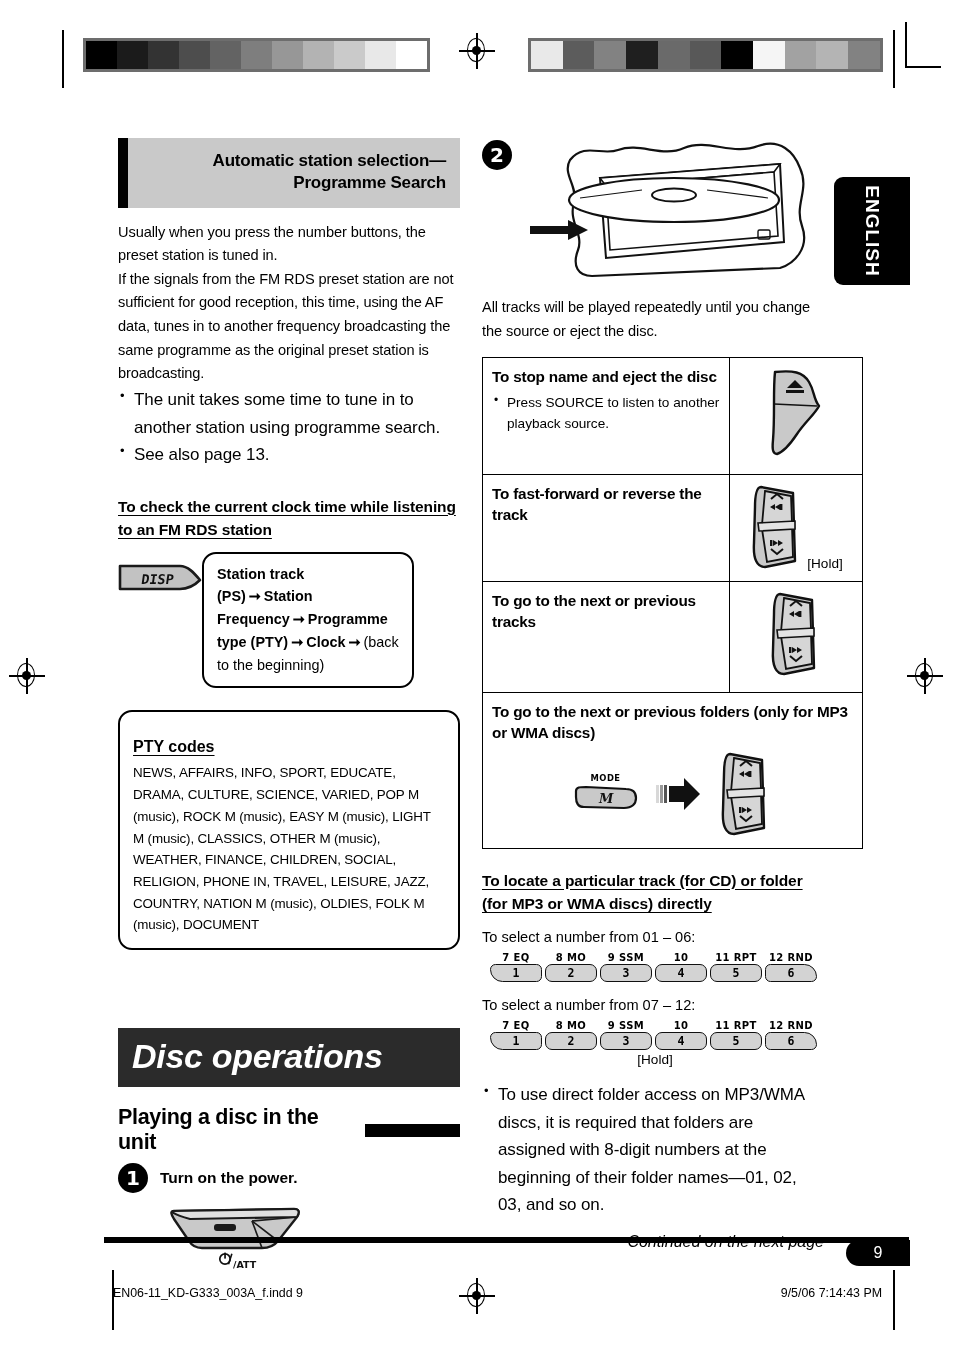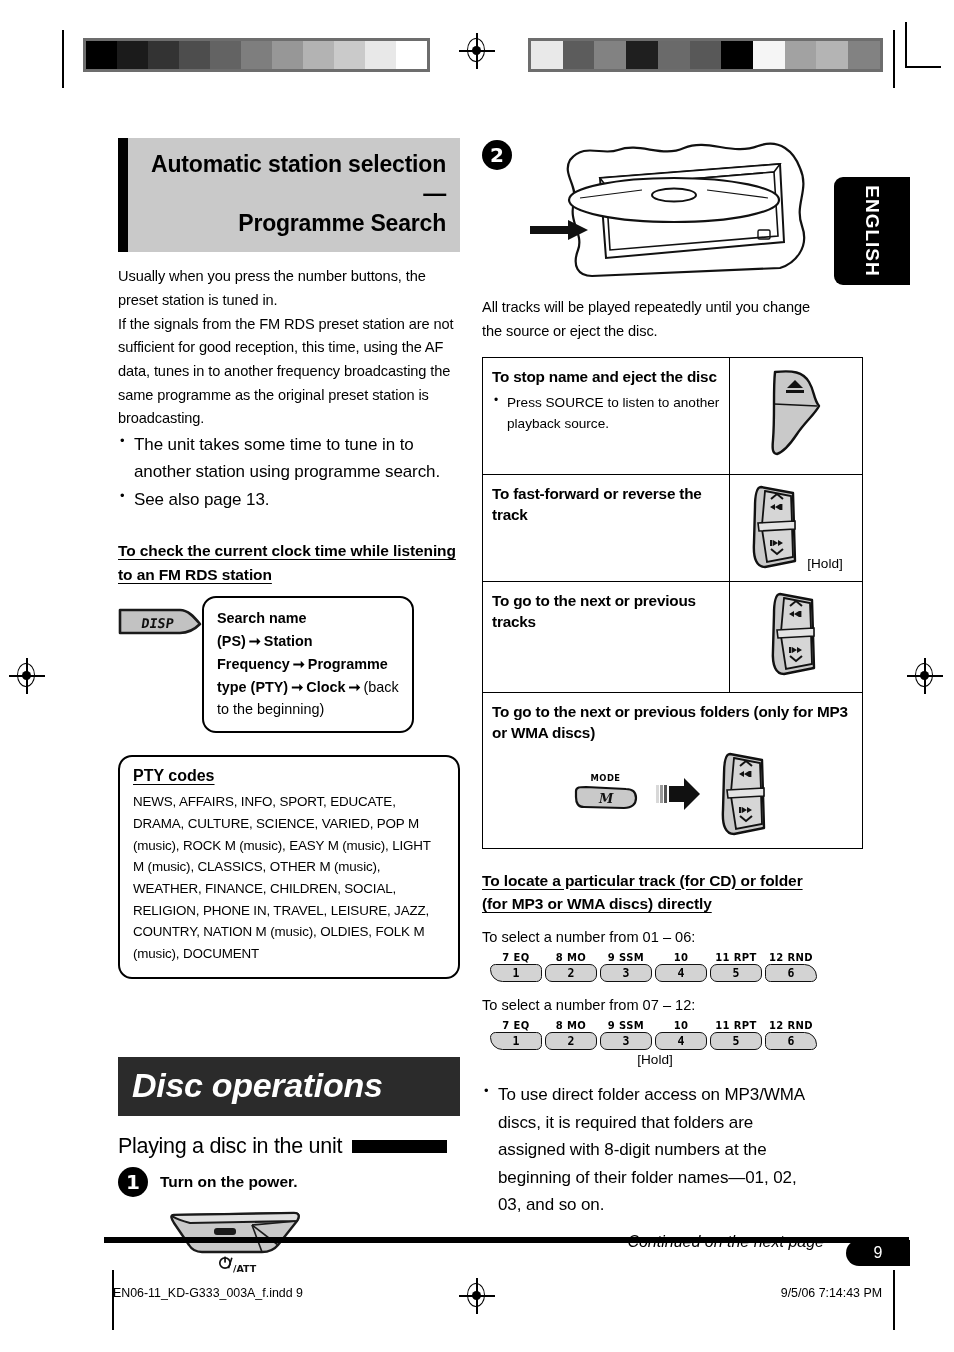--- a/index.html
+++ b/index.html
@@ -31,7 +31,7 @@
   .band-head{
     background:#c9c9c9;border-left:10px solid #000;
     padding:12px 14px 14px 16px;text-align:right;
-    font-weight:bold;font-size:23px;line-height:1.28;letter-spacing:-.2px;
+    font-weight:bold;font-size:17px;line-height:1.28;letter-spacing:-.2px;
   }
   .sec-band{
     background:#2b2b2b;color:#fff;font-style:italic;font-weight:bold;

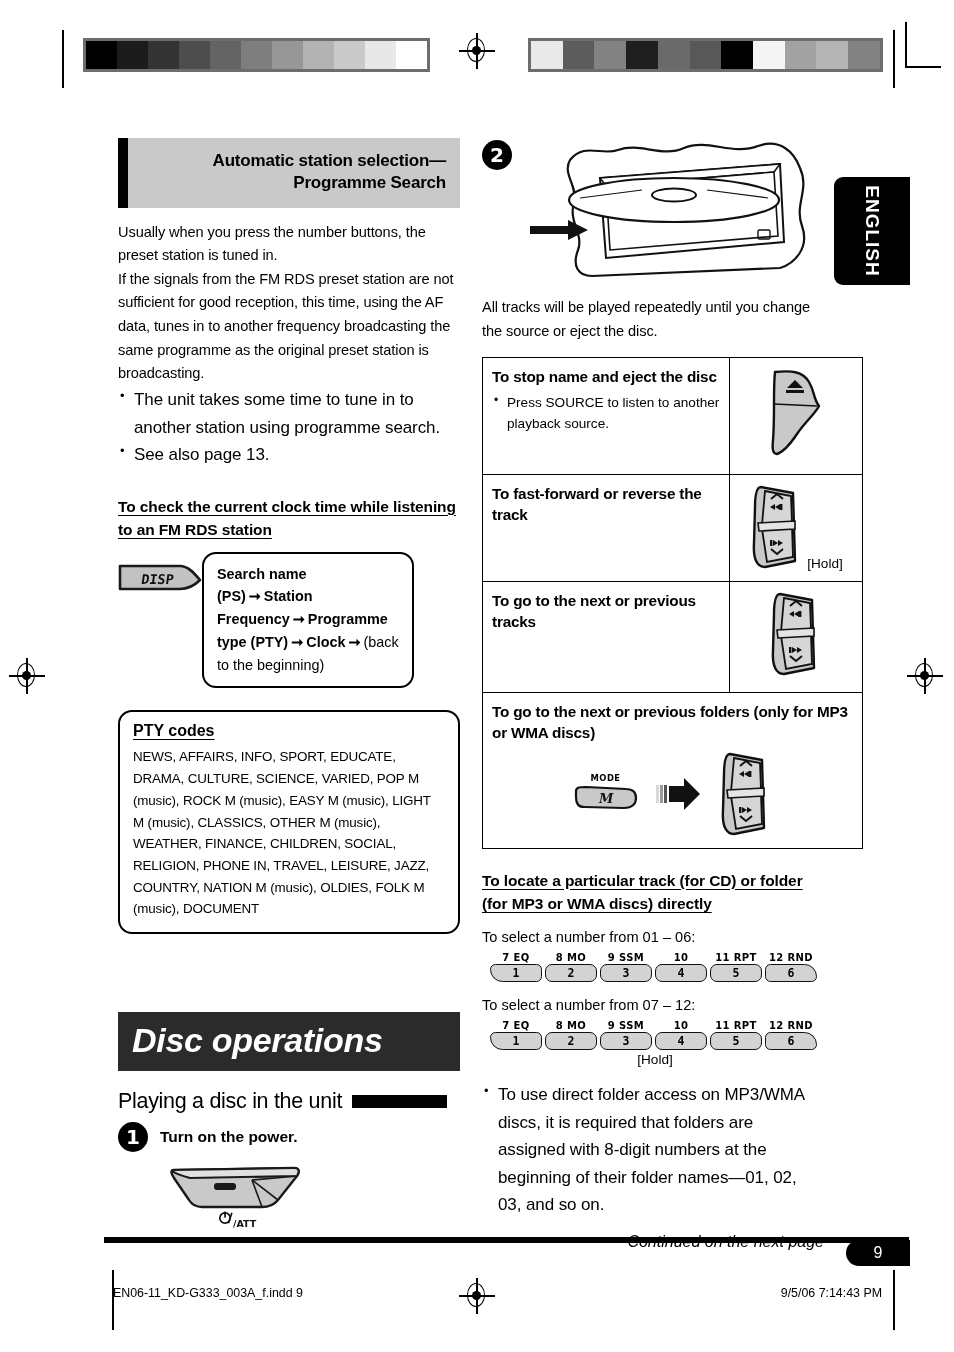--- a/index.html
+++ b/index.html
@@ -238,7 +238,7 @@
         </svg>
       </div>
       <div class="callout">
-        <b>Search name (PS)</b><b class="arrw" style="margin:0 3px;">➞</b><b>Station Frequency</b><b class="arrw" style="margin:0 3px;">➞</b><b>Programme type (PTY)</b><b class="arrw" style="margin:0 3px;">➞</b><b>Clock</b><b class="arrw" style="margin:0 3px;">➞</b><span>(back to the beginning)</span>
+        <b>Station track (PS)</b><b class="arrw" style="margin:0 3px;">➞</b><b>Station Frequency</b><b class="arrw" style="margin:0 3px;">➞</b><b>Programme type (PTY)</b><b class="arrw" style="margin:0 3px;">➞</b><b>Clock</b><b class="arrw" style="margin:0 3px;">➞</b><span>(back to the beginning)</span>
       </div>
     </div>
 

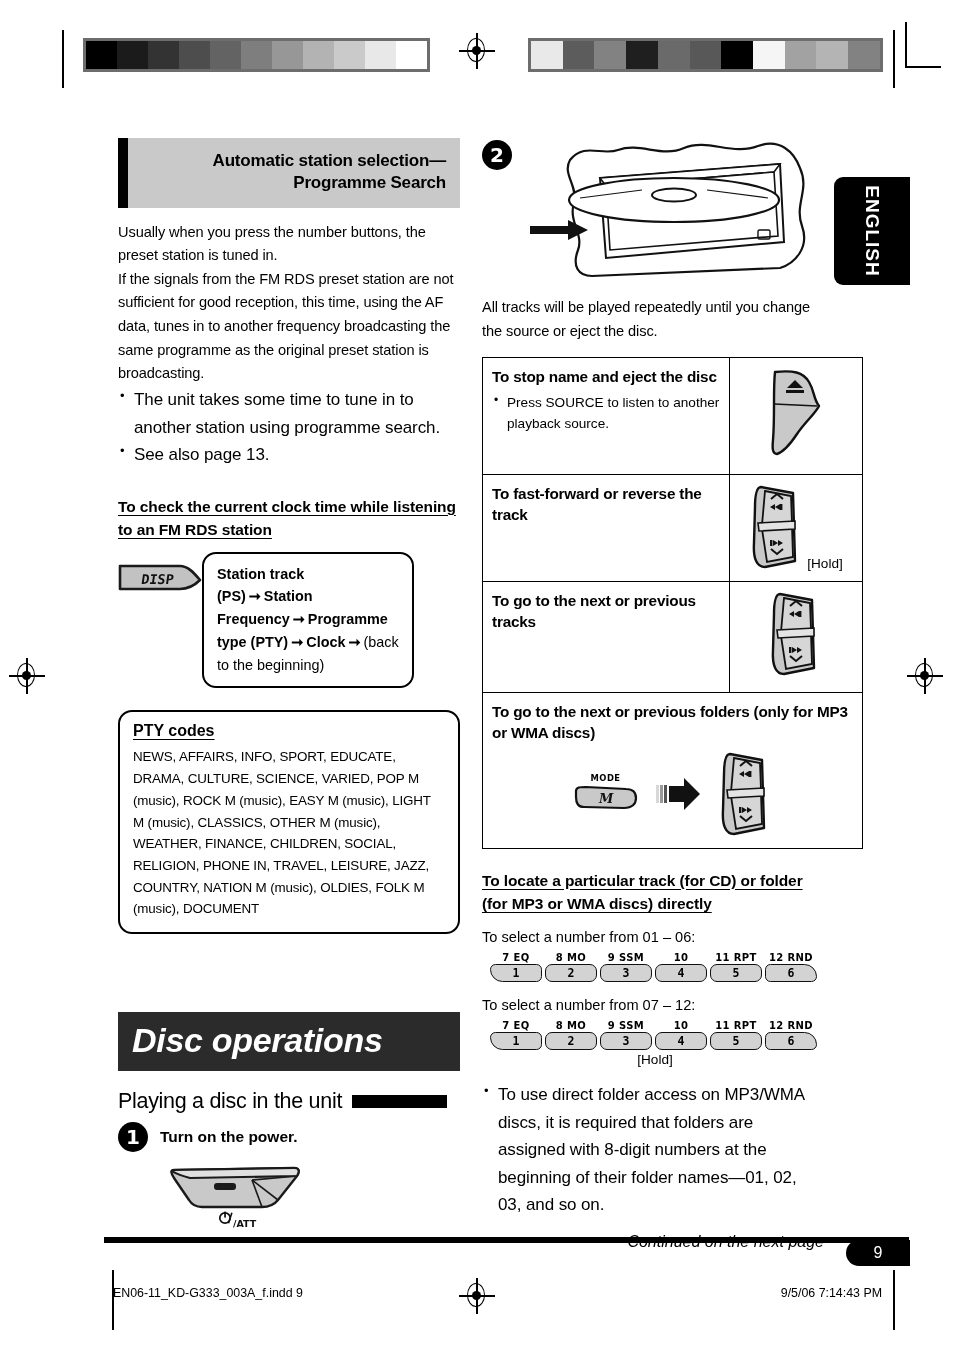--- a/index.html
+++ b/index.html
@@ -68,7 +68,7 @@
 
   
   .pty-box{
-    border:2px solid #000;border-radius:14px;padding:10px 13px 12px 13px;
+    border:2px solid #000;border-radius:14px;padding:26px 13px 12px 13px;
     margin-top:22px;
   }
   .pty-title{

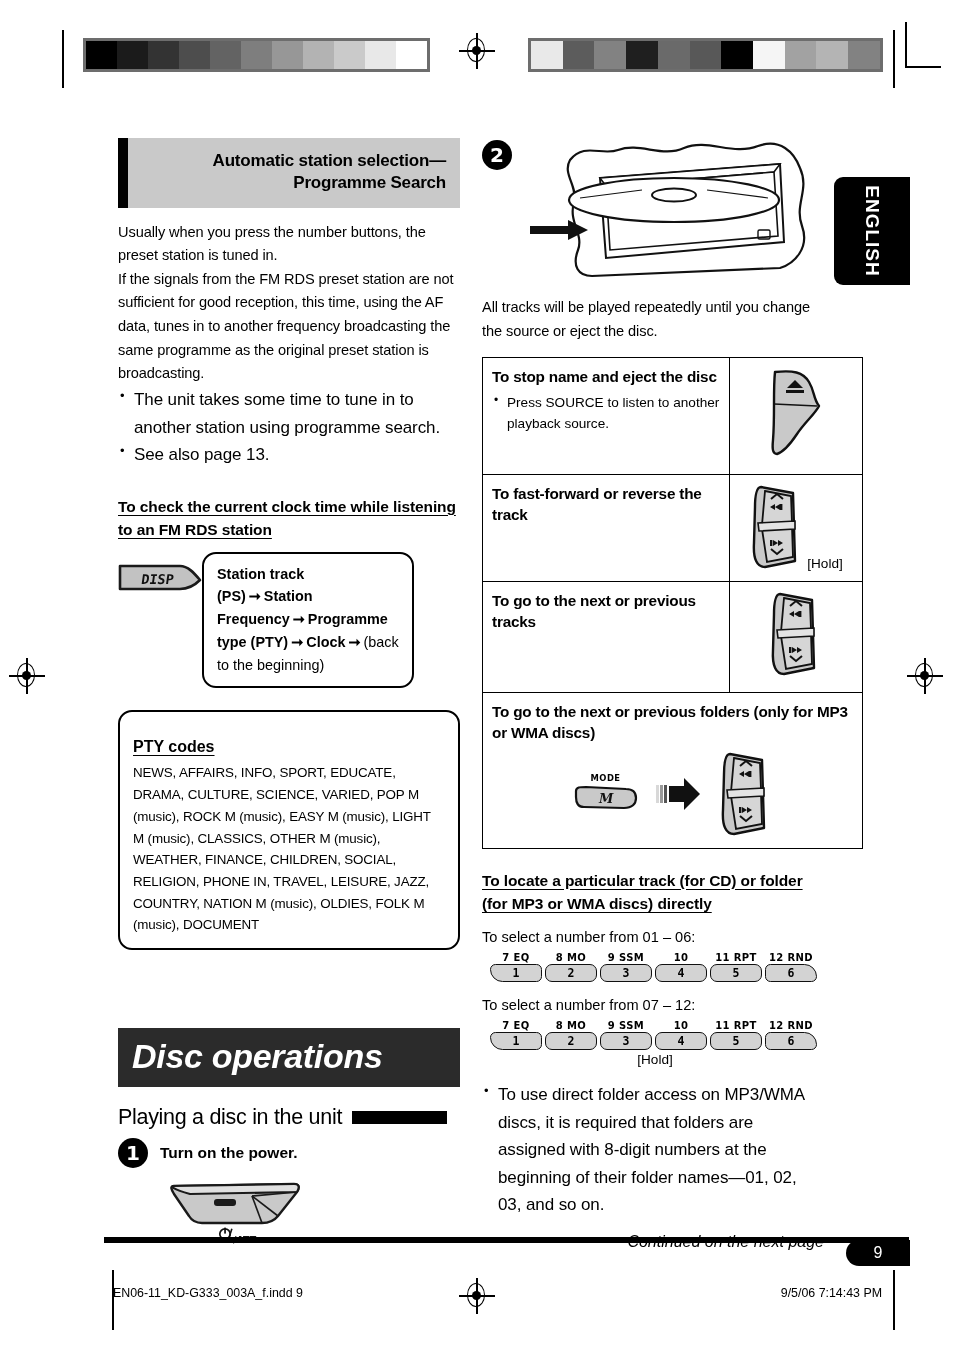--- a/index.html
+++ b/index.html
@@ -38,7 +38,7 @@
     font-size:34px;padding:9px 0 11px 14px;letter-spacing:-.3px;
   }
   h2.sub{
-    font-size:21.5px;font-weight:normal;margin:18px 0 6px 0;letter-spacing:-.3px;
+    font-size:21.5px;font-weight:bold;margin:18px 0 6px 0;letter-spacing:-.3px;
     display:flex;align-items:center;gap:10px;
   }
   h2.sub .blk{display:inline-block;height:13px;flex:0 0 95px;background:#000;}

